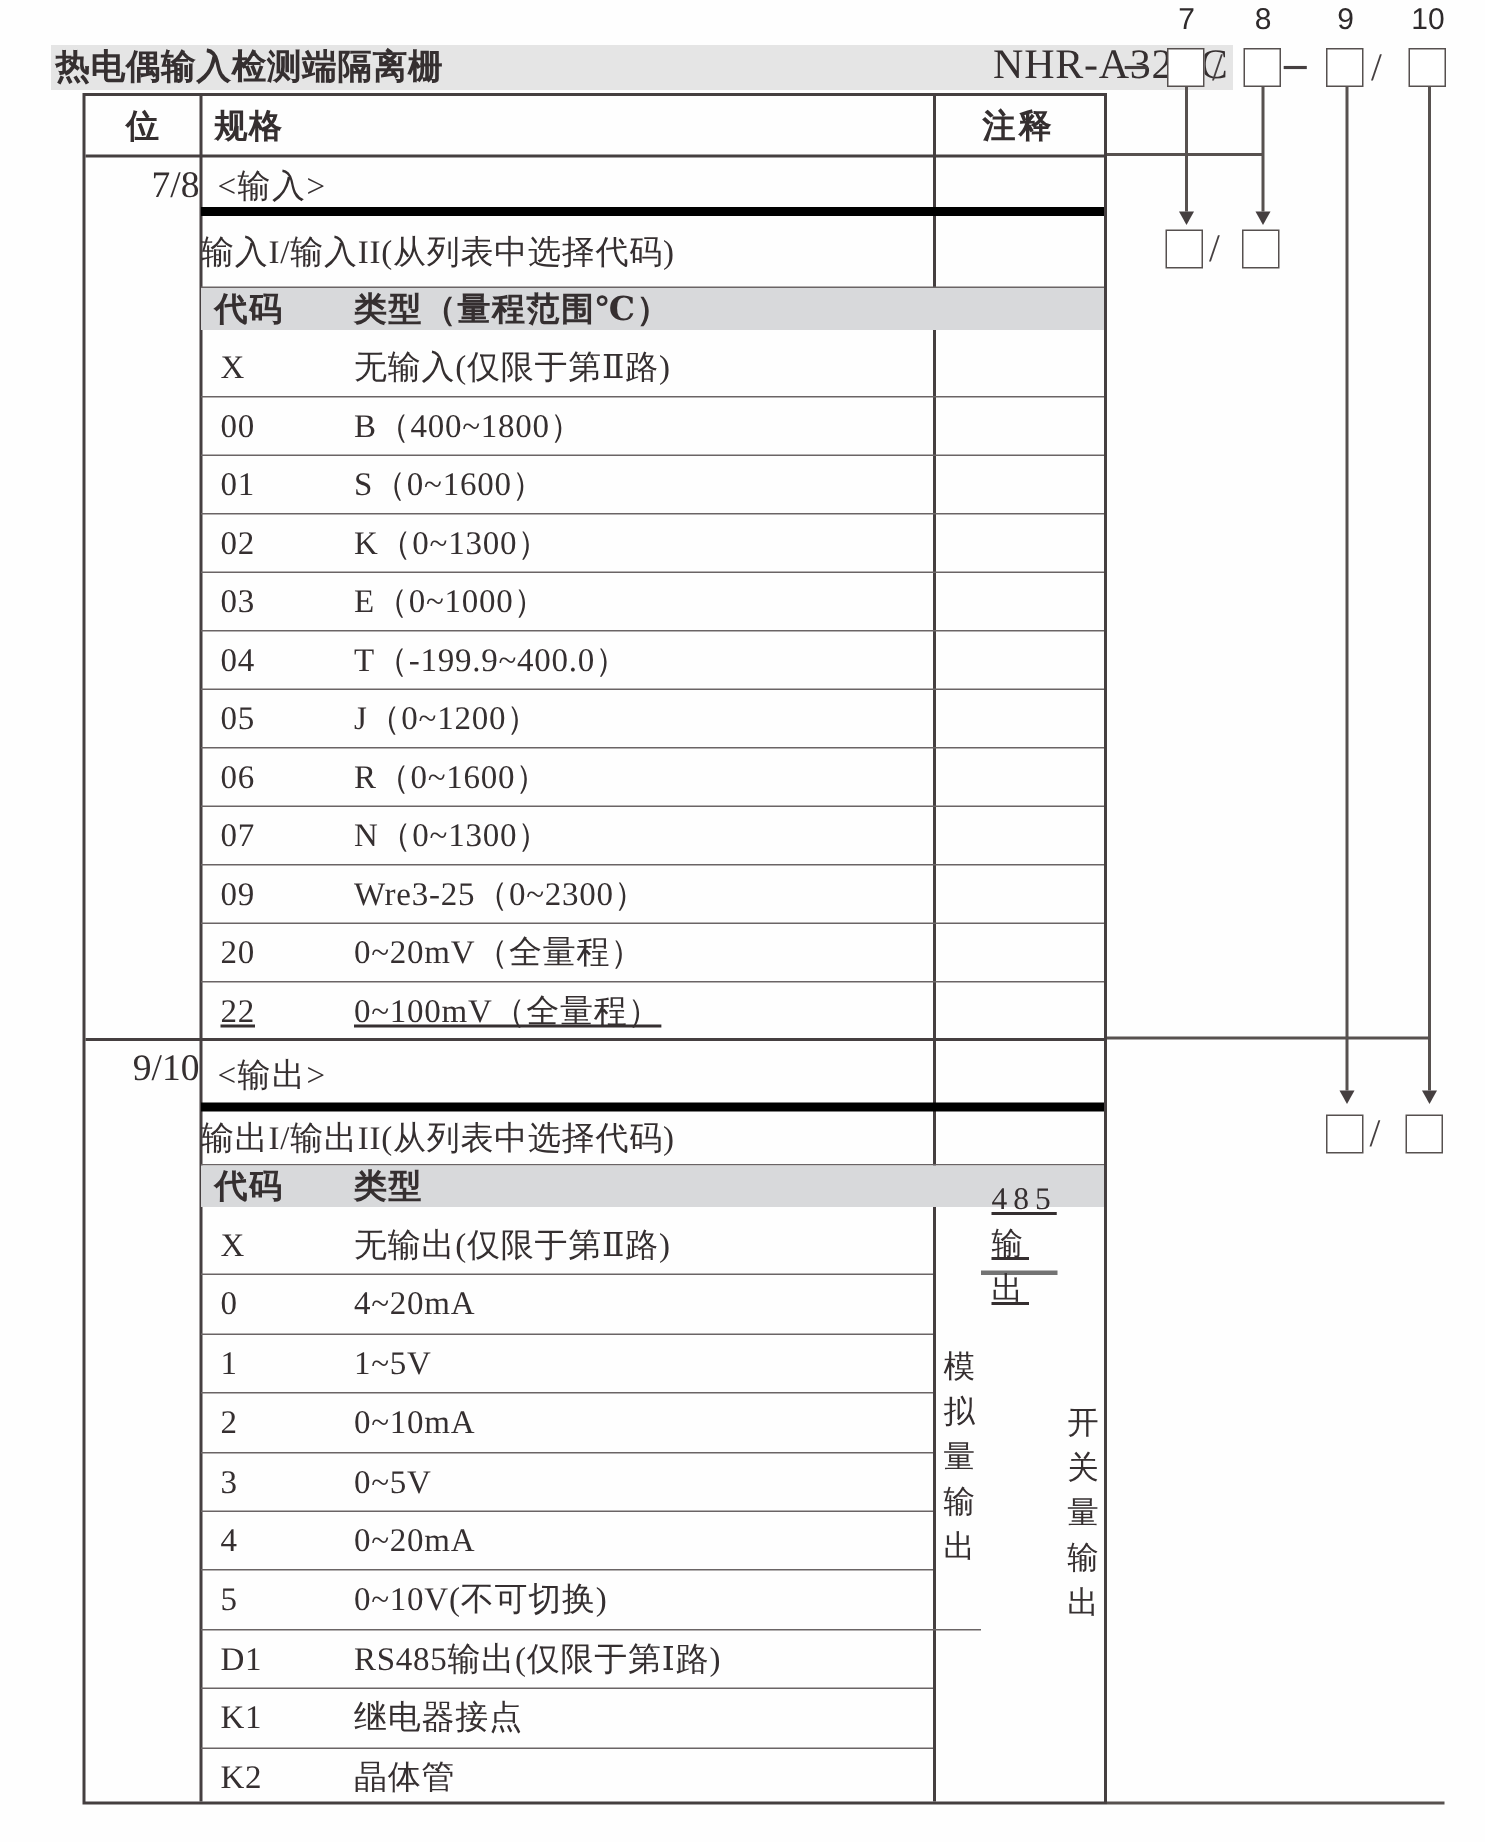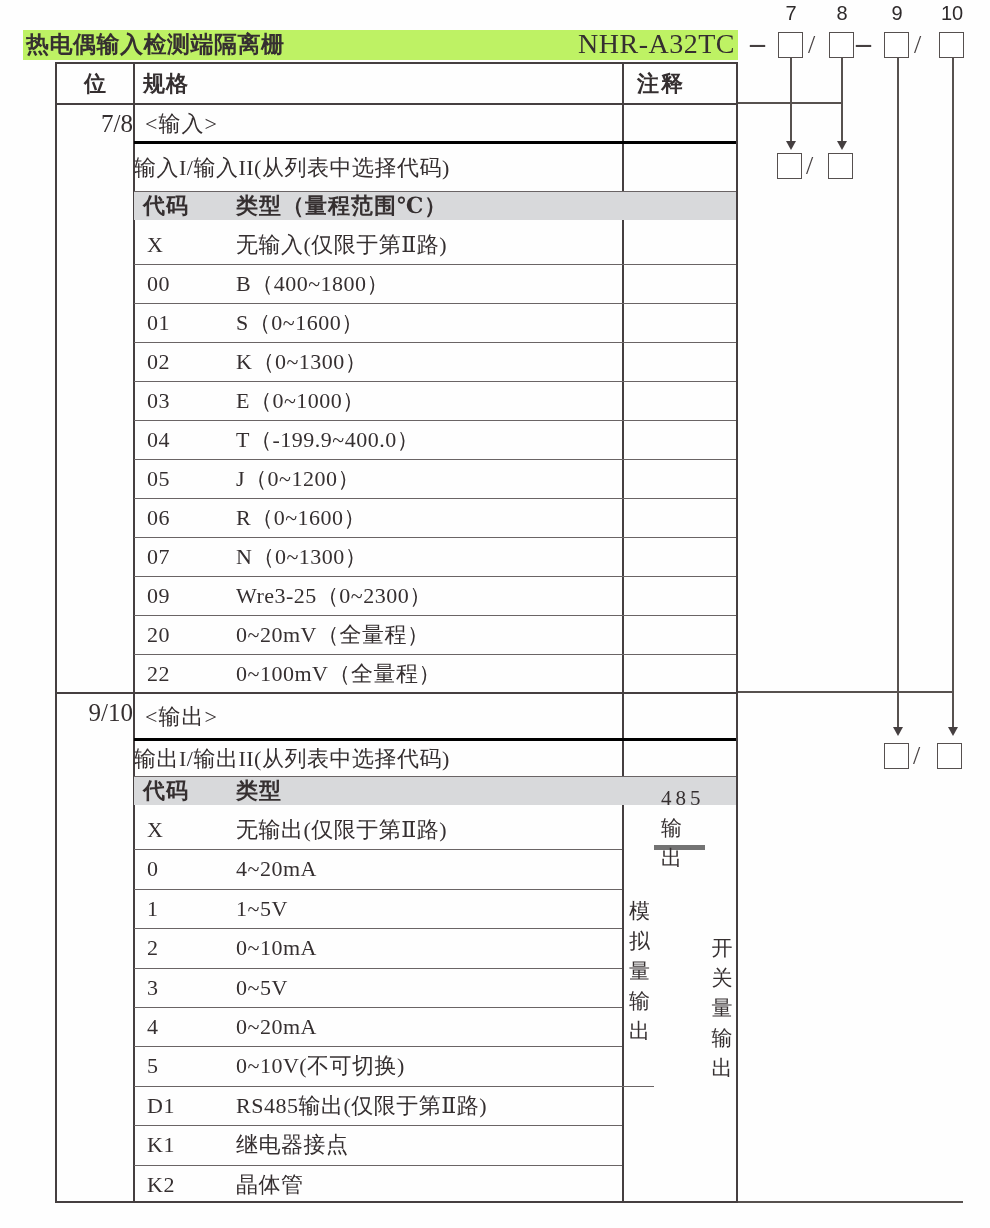--- a/index.html
+++ b/index.html
@@ -7,7 +7,7 @@
         font-family:"Liberation Serif","DejaVu Serif",serif;color:#352f30;}
 
   
-  .title-band{position:absolute;left:23px;top:30px;width:715px;height:30px;background:#bef264;}
+  .title-band{position:absolute;left:34px;top:30px;width:788px;height:30px;background:#e5e5e5;}
   .title-text{position:absolute;left:3px;top:0;line-height:30px;font-size:23px;font-weight:bold;letter-spacing:.5px;white-space:nowrap;}
   .model-text{position:absolute;right:3px;top:-2px;line-height:32px;font-size:28px;letter-spacing:.5px;white-space:nowrap;}
 

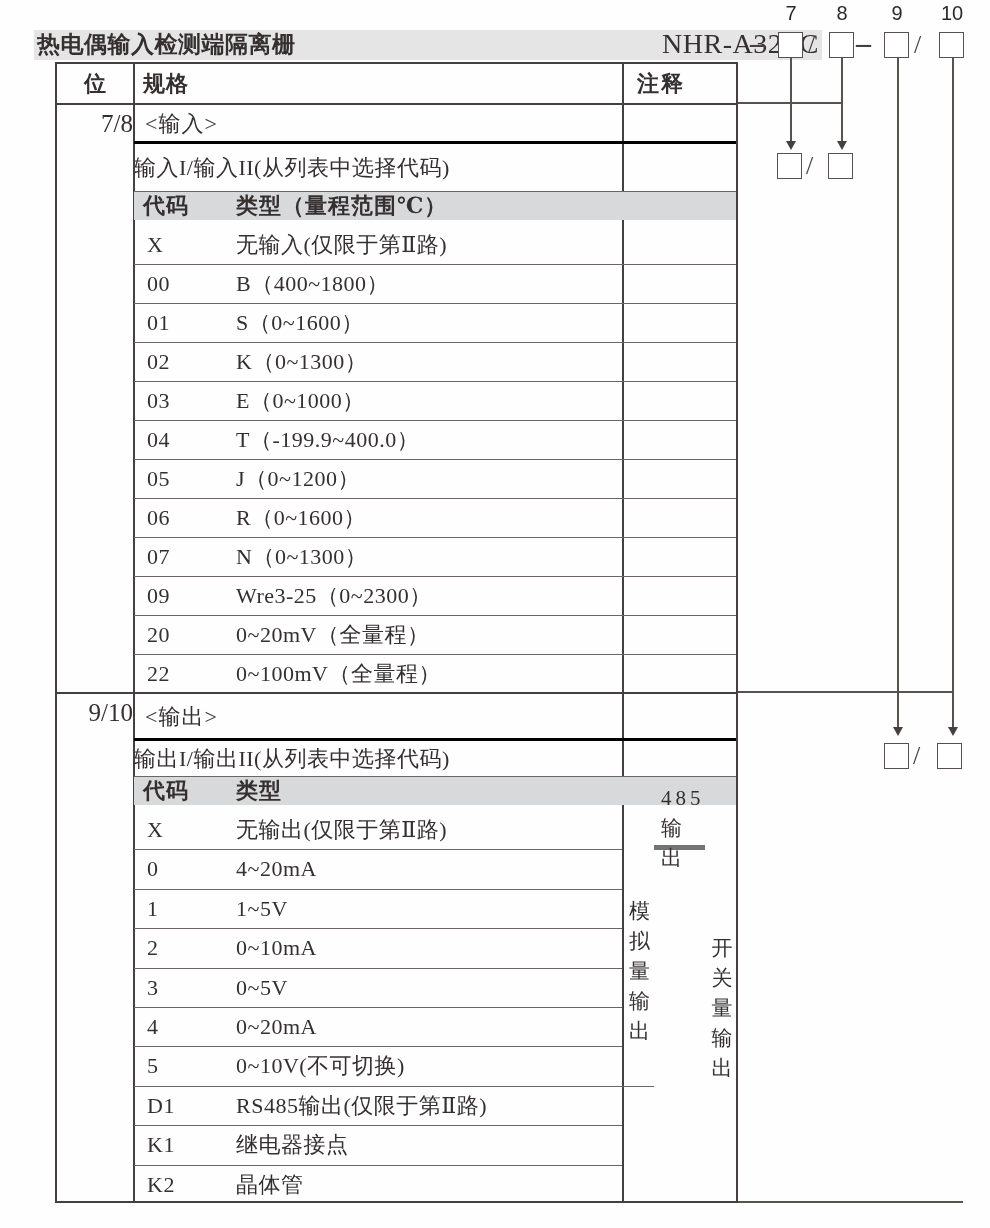--- a/index.html
+++ b/index.html
@@ -27,7 +27,7 @@
   .thead{position:absolute;left:0;right:0;top:0;height:41px;border-bottom:2px solid #453f40;box-sizing:border-box;}
   .th-pos{position:absolute;left:0;width:76px;text-align:center;line-height:39px;font-weight:bold;font-size:22px;}
   .th-spec{position:absolute;left:86px;line-height:39px;font-weight:bold;font-size:22px;letter-spacing:1px;}
-  .th-note{position:absolute;left:547px;width:114px;text-align:center;line-height:39px;font-weight:bold;font-size:22px;letter-spacing:2px;}
+  .th-note{position:absolute;left:565px;width:114px;text-align:center;line-height:39px;font-weight:bold;font-size:22px;letter-spacing:2px;}
   .pos-label{position:absolute;left:0;width:76px;text-align:right;font-size:25px;}
 
   .rows-col{position:absolute;left:77px;width:602px;}

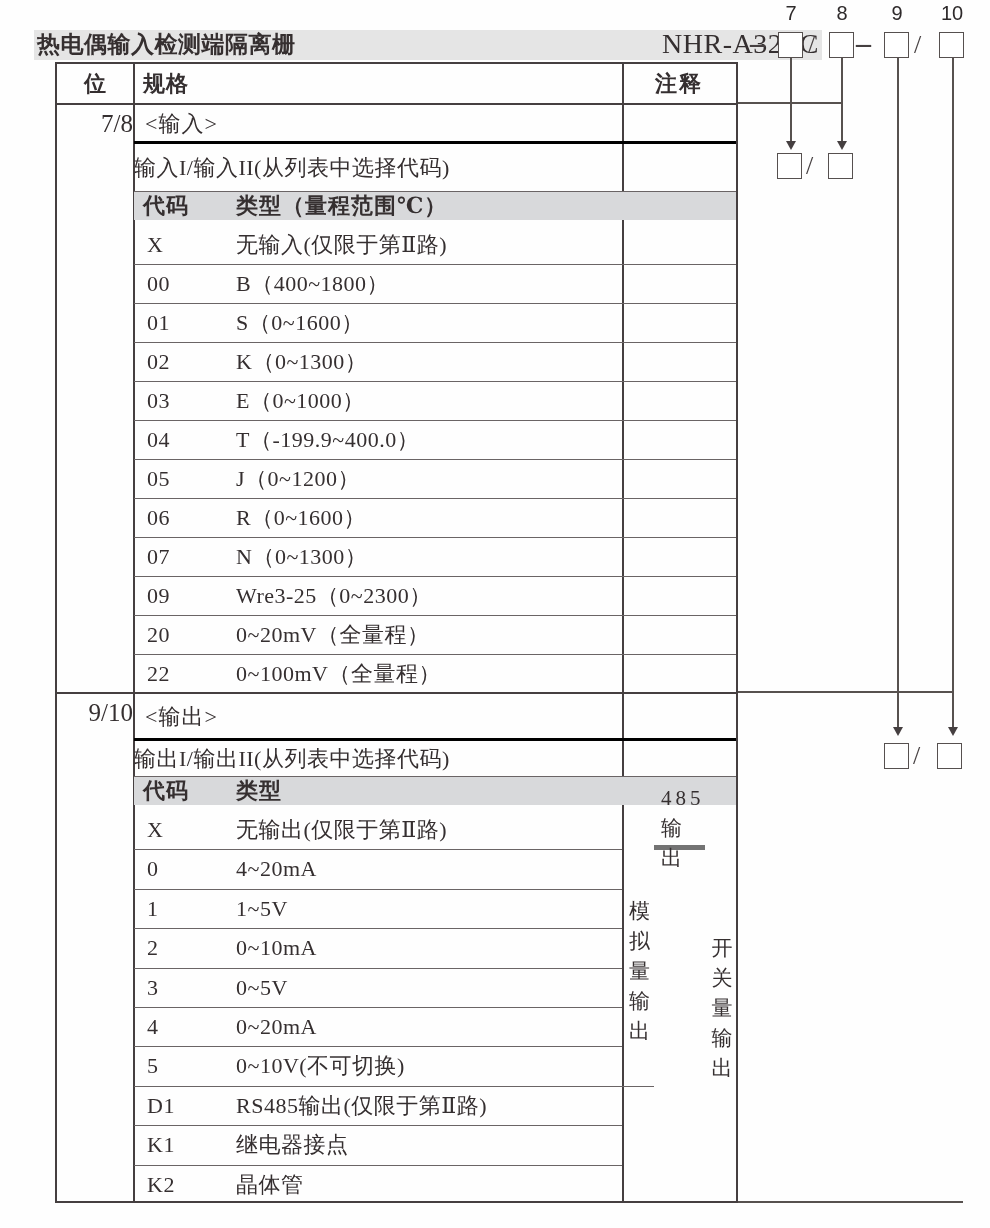--- a/index.html
+++ b/index.html
@@ -31,7 +31,7 @@
   .pos-label{position:absolute;left:0;width:76px;text-align:right;font-size:25px;}
 
   .rows-col{position:absolute;left:77px;width:602px;}
-  .row-intro{height:39px;line-height:38px;border-bottom:3px solid #000000;box-sizing:border-box;padding-left:11px;font-size:22px;letter-spacing:1px;}
+  .row-intro{height:39px;line-height:38px;border-bottom:6px solid #000000;box-sizing:border-box;padding-left:11px;font-size:22px;letter-spacing:1px;}
   .row-sub{height:48px;line-height:47px;border-bottom:1px solid #6a6465;box-sizing:border-box;padding-left:0;font-size:22px;letter-spacing:.5px;}
   .row-band{height:34px;line-height:28px;box-sizing:border-box;padding-left:9px;display:flex;font-weight:bold;font-size:22px;
             background:linear-gradient(#d8d9db 0 28px,rgba(0,0,0,0) 28px);letter-spacing:1px;}

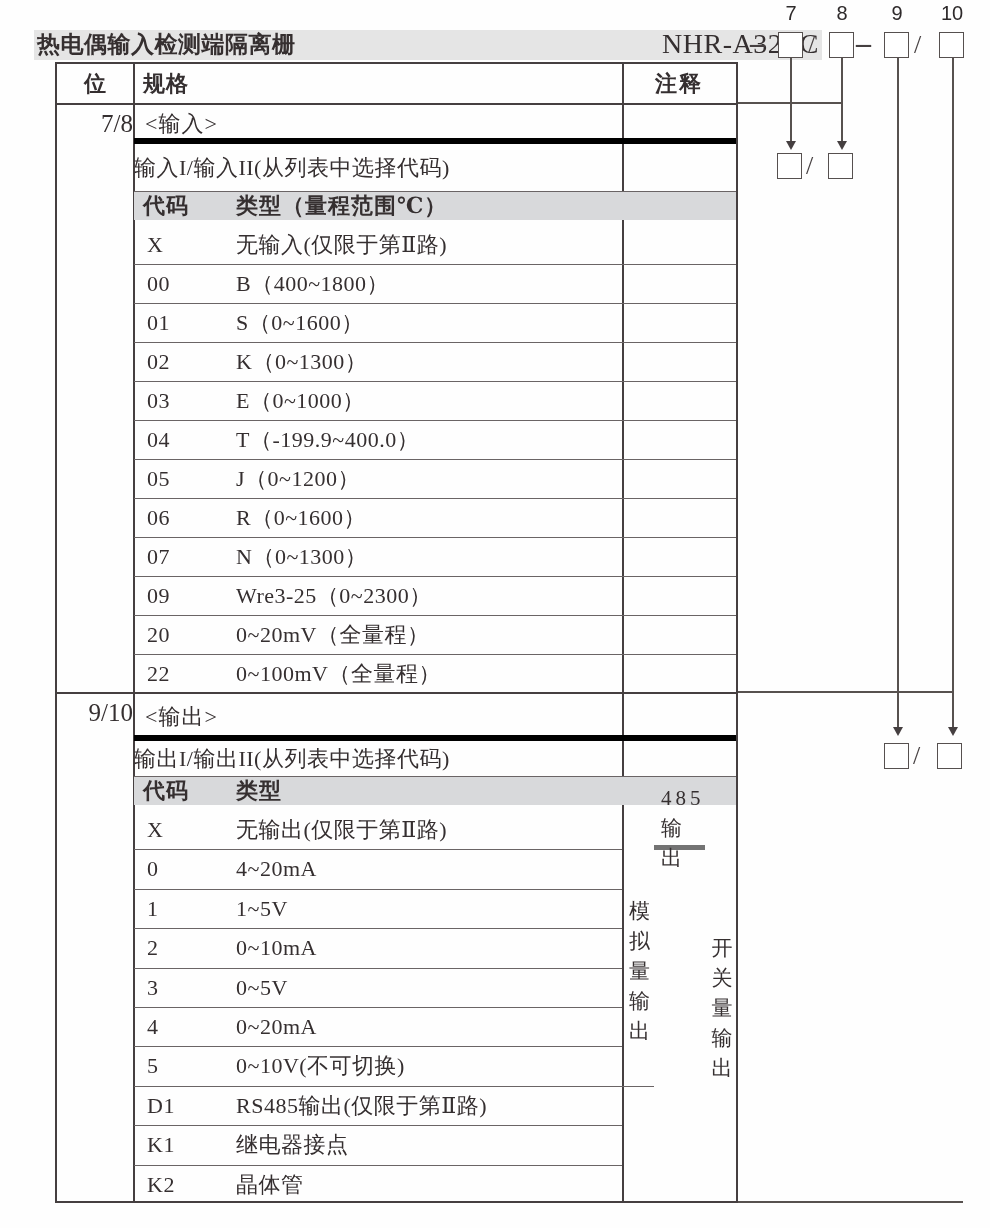--- a/index.html
+++ b/index.html
@@ -38,7 +38,7 @@
   .band-code{width:93px;flex:none;}
   .crow{height:39px;line-height:38px;border-bottom:1px solid #6a6465;box-sizing:border-box;display:flex;padding-left:13px;font-size:22px;letter-spacing:.5px;}
   .c-code{width:89px;flex:none;}
-  .input-rows .crow:last-child{border-bottom:none;}
+  .input-rows .crow:last-child{border-bottom:none;text-decoration:underline;}
   .section-divider{position:absolute;left:0;right:0;top:628px;height:2px;background:#453f40;}
 
   .out-body{display:flex;}

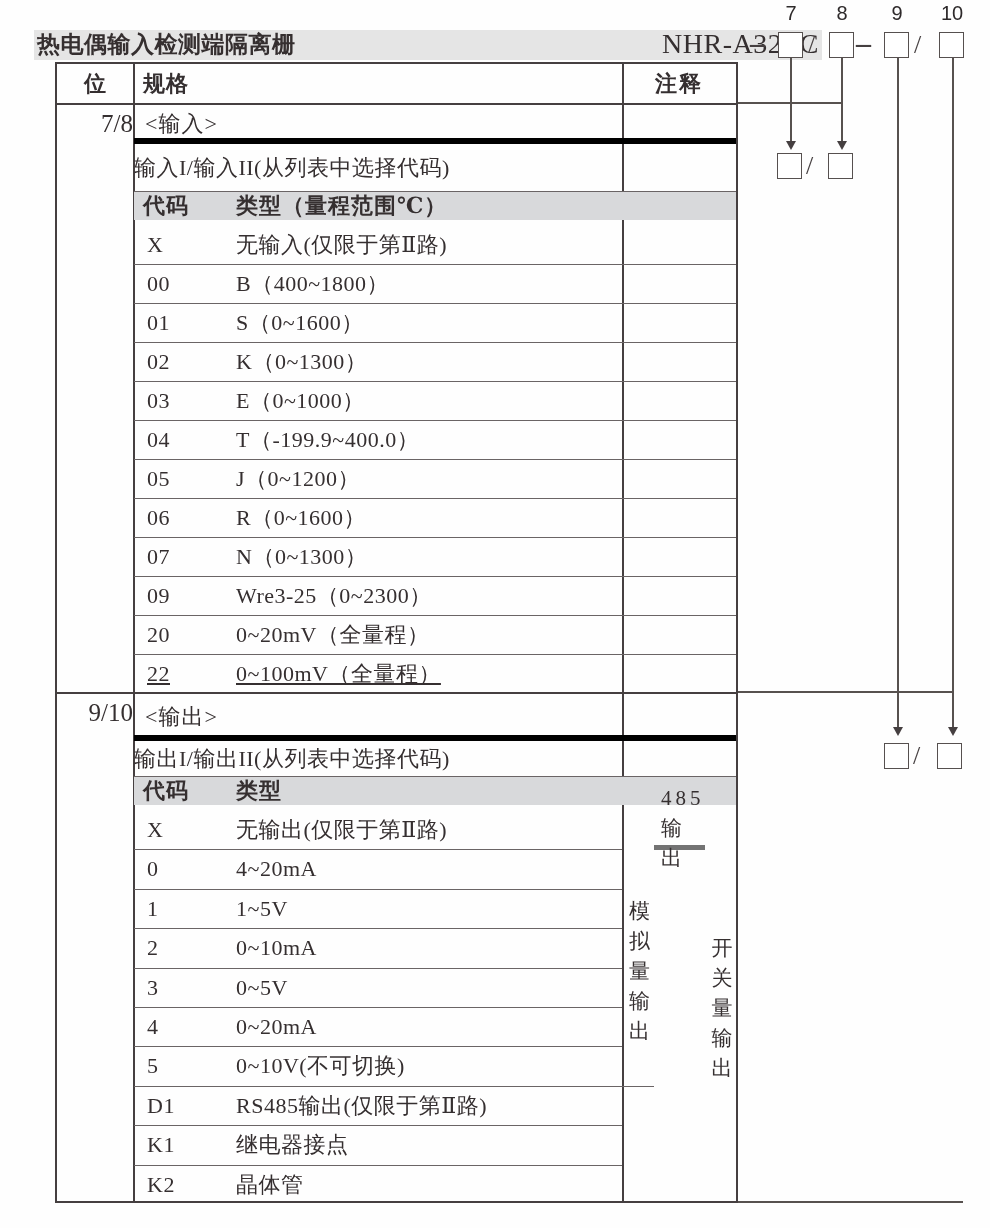--- a/index.html
+++ b/index.html
@@ -48,7 +48,7 @@
   .out-notes{width:114px;flex:none;display:flex;flex-direction:row;font-size:21px;letter-spacing:4px;line-height:30px;}
   .note-cell{box-sizing:border-box;padding-left:7px;white-space:pre-line;display:flex;flex-direction:column;justify-content:center;}
   .note-analog{height:275.8px;border-bottom:1px solid #6a6465;padding-top:46px;}
-  .note-d1{height:39.4px;border-bottom:5px solid #737373;}
+  .note-d1{height:39.4px;border-bottom:3px solid #737373;text-decoration:underline;}
   .note-switch{flex:1;}
 </style>
 </head>

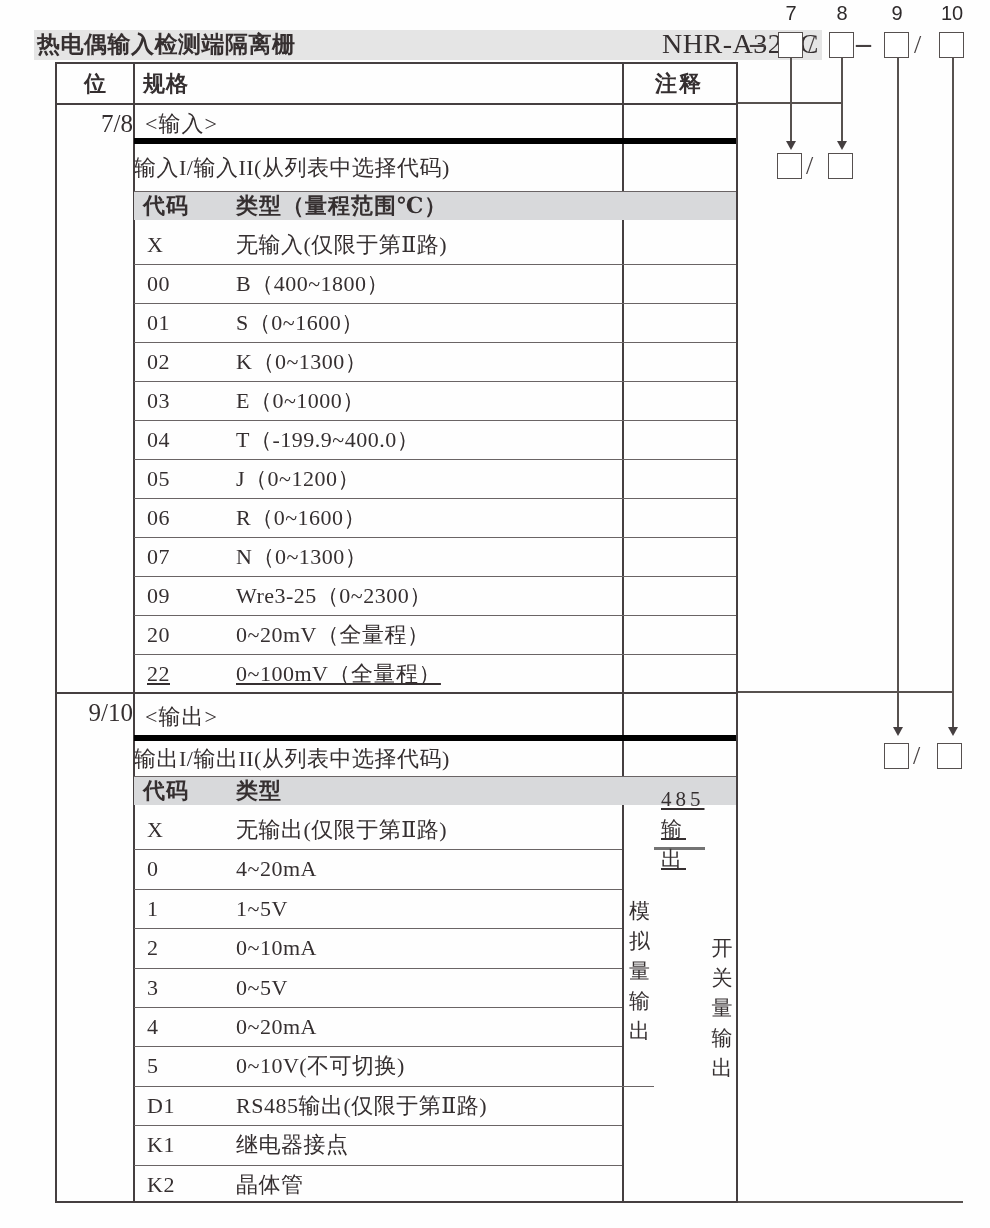--- a/index.html
+++ b/index.html
@@ -227,7 +227,7 @@
 
             <div class="crow">
               <span class="c-code">D1</span>
-              <span class="c-type">RS485输出(仅限于第Ⅱ路)</span>
+              <span class="c-type">RS485输出(仅限于第Ⅰ路)</span>
             </div>
 
             <div class="crow">

